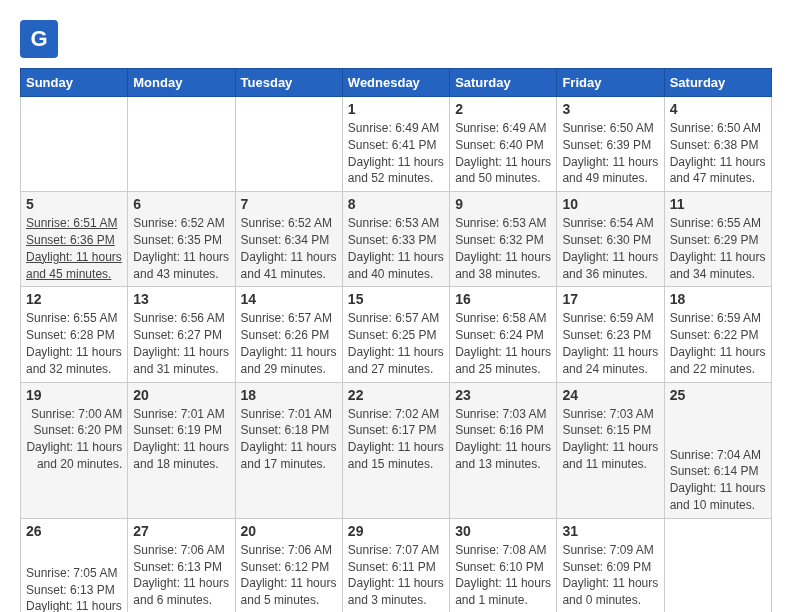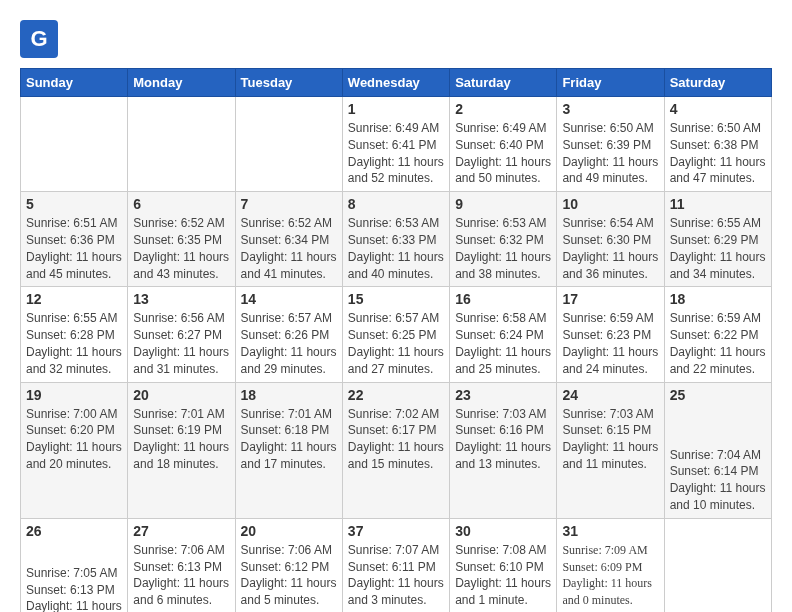--- a/index.html
+++ b/index.html
@@ -144,7 +144,7 @@
       <tr>
         <td>
           <div class="day-number">5</div>
-          <div class="day-info" style="white-space: pre-line;">Sunrise: 6:51 AM
+          <div class="day-info" style="white-space: pre-line; text-decoration: underline;">Sunrise: 6:51 AM
 Sunset: 6:36 PM
 Daylight: 11 hours
 and 45 minutes.</div>

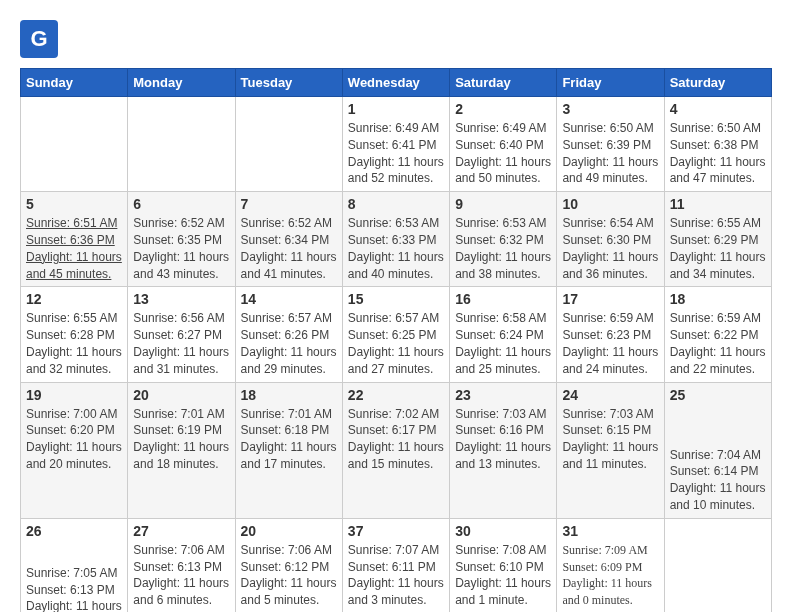--- a/index.html
+++ b/index.html
@@ -246,7 +246,7 @@
       <tr>
         <td>
           <div class="day-number">19</div>
-          <div class="day-info" style="white-space: pre-line;">Sunrise: 7:00 AM
+          <div class="day-info" style="white-space: pre-line; text-align: right;">Sunrise: 7:00 AM
 Sunset: 6:20 PM
 Daylight: 11 hours
 and 20 minutes.</div>

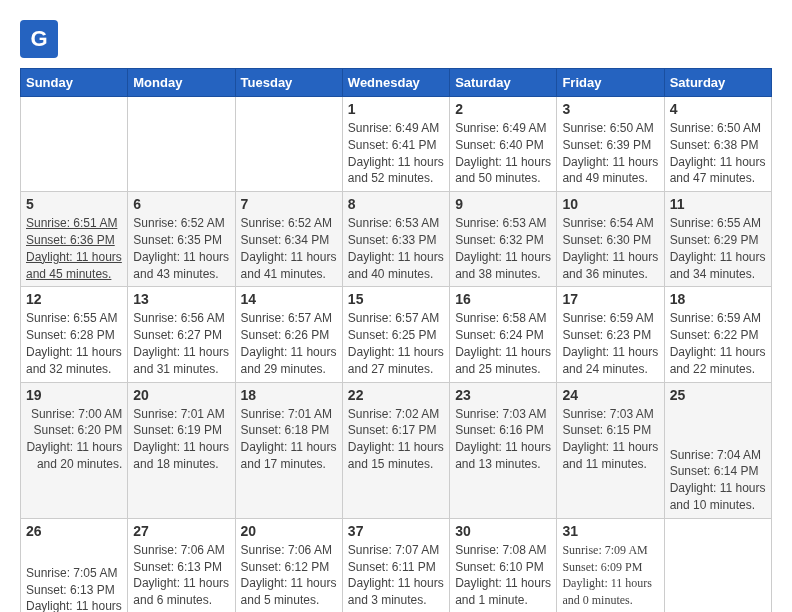--- a/index.html
+++ b/index.html
@@ -317,7 +317,7 @@
 and 5 minutes.</div>
         </td>
         <td>
-          <div class="day-number">37</div>
+          <div class="day-number">29</div>
           <div class="day-info" style="white-space: pre-line;">Sunrise: 7:07 AM
 Sunset: 6:11 PM
 Daylight: 11 hours

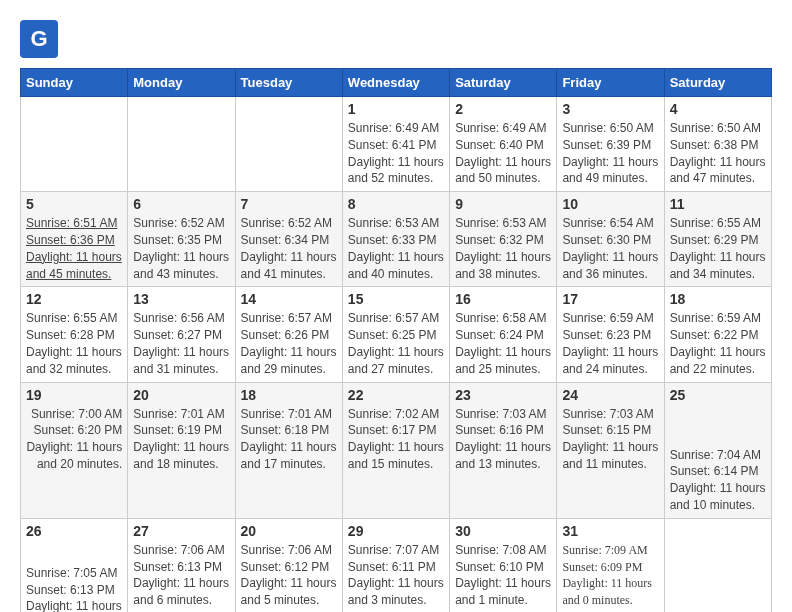--- a/index.html
+++ b/index.html
@@ -332,7 +332,7 @@
         </td>
         <td>
           <div class="day-number">31</div>
-          <div class="day-info" style="white-space: pre-line; font-family: Liberation Serif, serif;">Sunrise: 7:09 AM
+          <div class="day-info" style="white-space: pre-line;">Sunrise: 7:09 AM
 Sunset: 6:09 PM
 Daylight: 11 hours
 and 0 minutes.</div>

